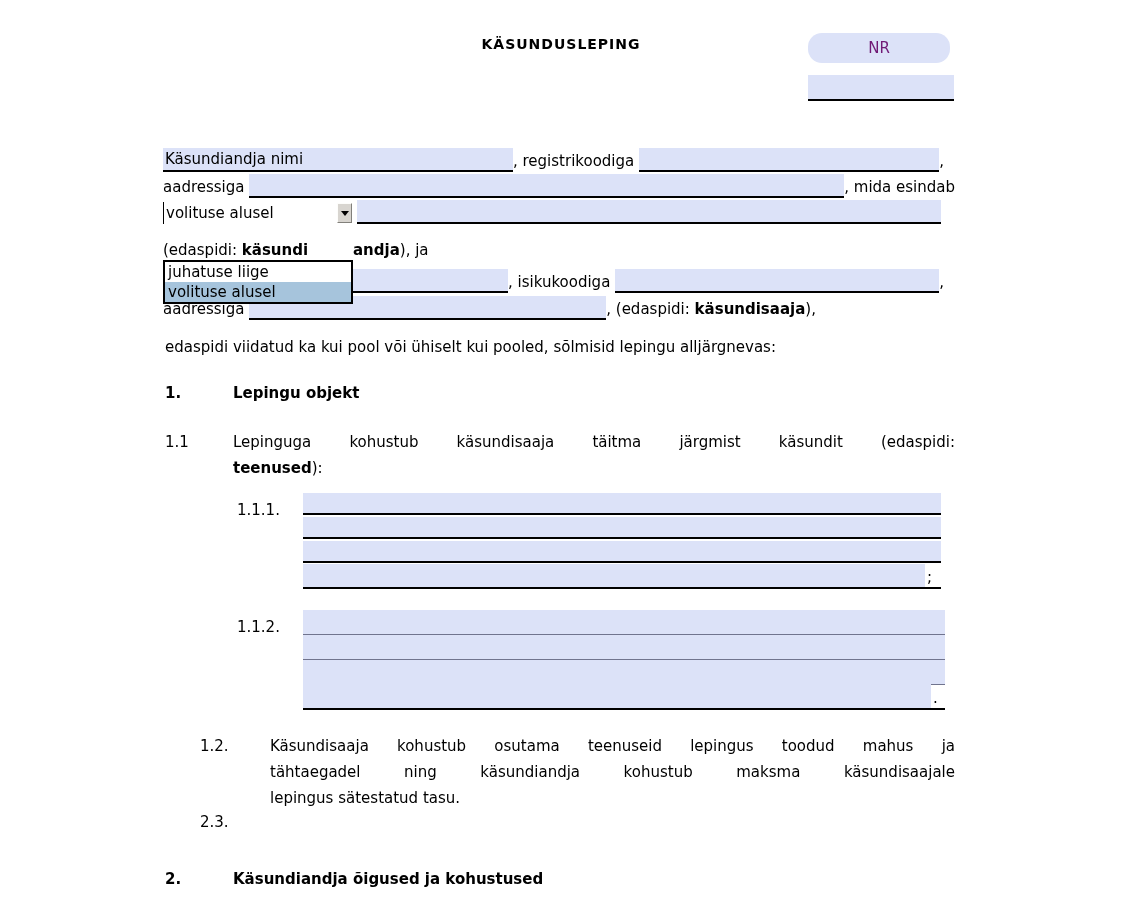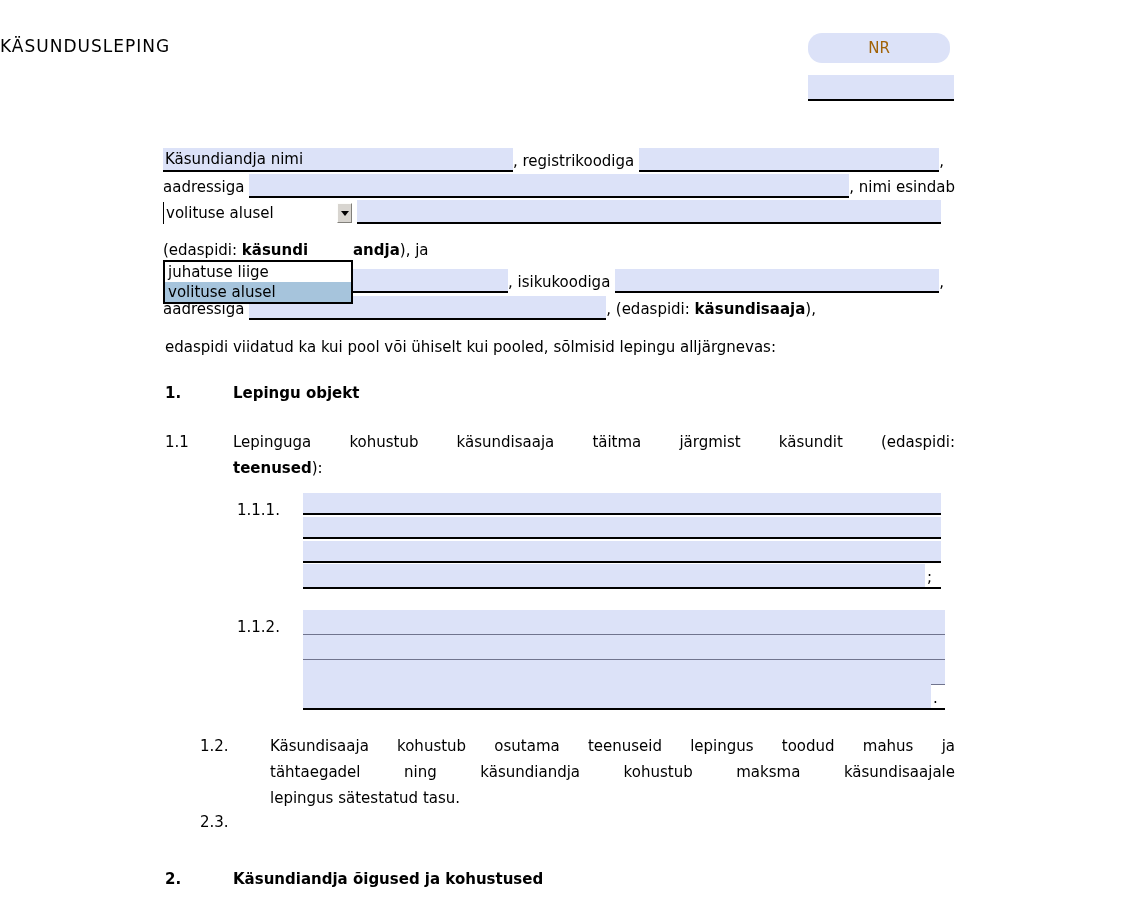--- a/index.html
+++ b/index.html
@@ -12,8 +12,8 @@
   .abs { position:absolute; }
   .b { font-weight:bold; }
   .doc-title {
-    left:0; right:0; top:36px; 
-    font-size:17px; font-weight:normal; letter-spacing:1px;
+    left:0; right:0; top:36px; text-align:center;
+    font-size:14px; font-weight:bold; letter-spacing:1px;
   }
   
   .nr-field {

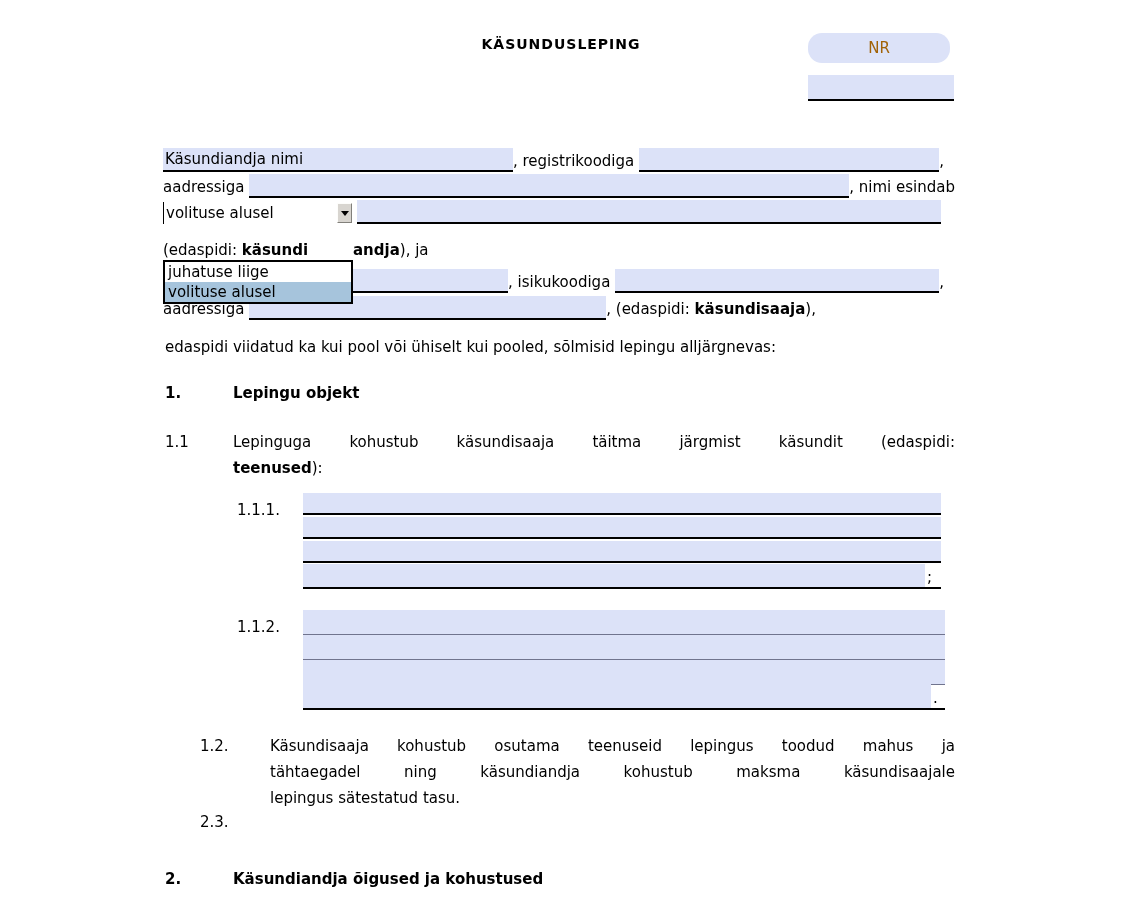--- a/index.html
+++ b/index.html
@@ -18,7 +18,7 @@
   
   .nr-field {
     left:808px; top:33px; width:142px; height:30px;
-    background:#dce2f8; color:#a16207; text-align:center; line-height:30px;border-radius:14px;
+    background:#dce2f8; color:#701a75; text-align:center; line-height:30px;border-radius:14px;
   }
   .hdr-field2 {
     left:808px; top:75px; width:146px; height:26px;

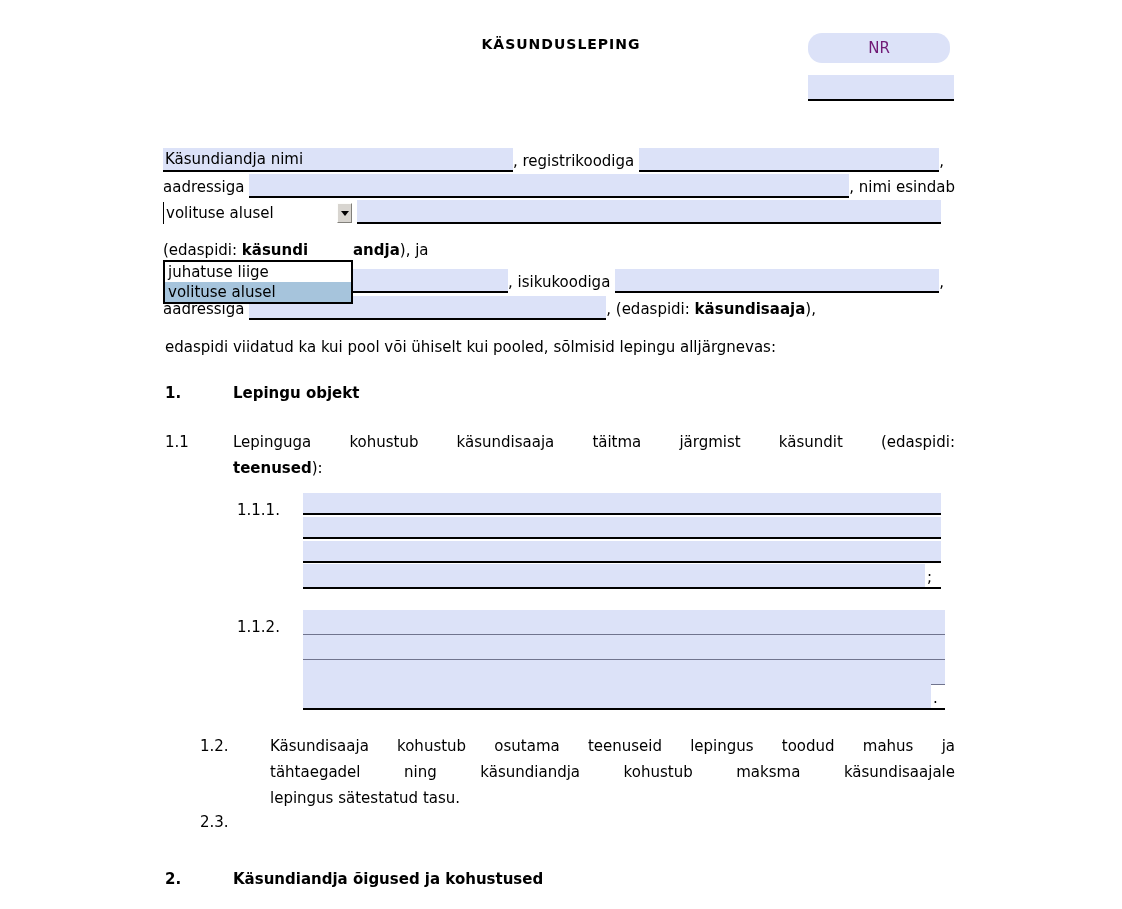--- a/index.html
+++ b/index.html
@@ -85,7 +85,7 @@
   <div class="line" style="left:163px; top:174px; width:792px;">
     <span class="t">aadressiga </span>
     <span class="ffield grow"></span>
-    <span class="t">, nimi esindab</span>
+    <span class="t">, mida esindab</span>
   </div>
 
   <div class="line" style="left:163px; top:200px; width:778px;">

